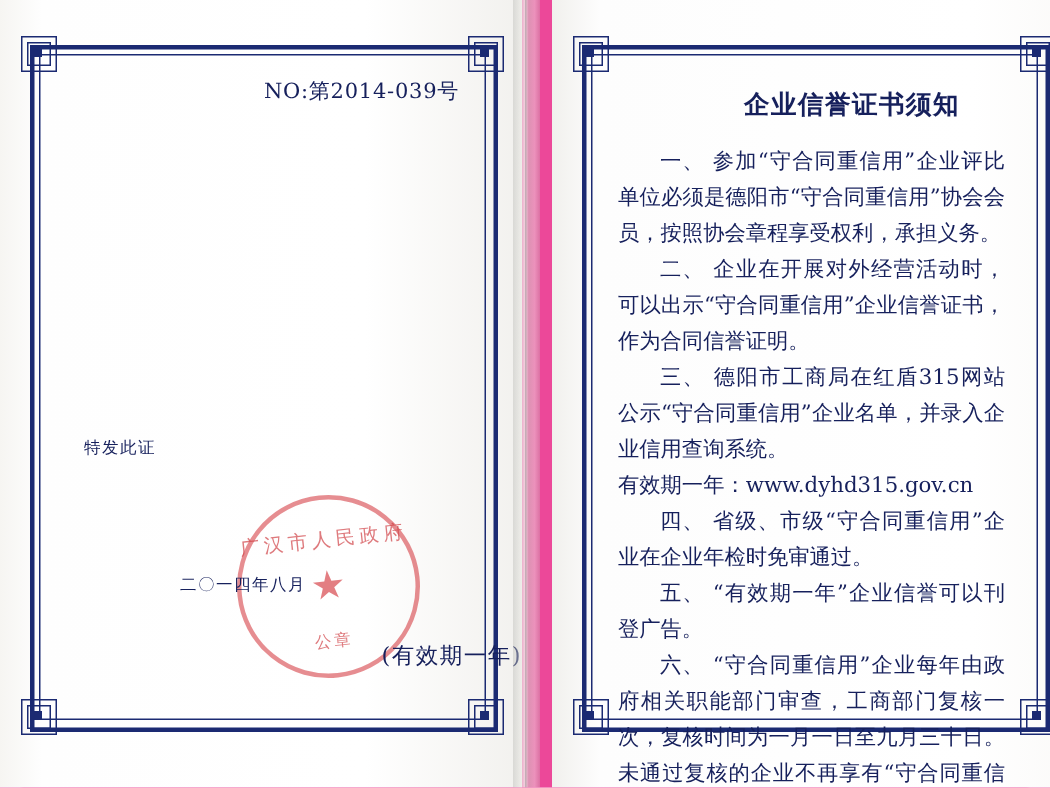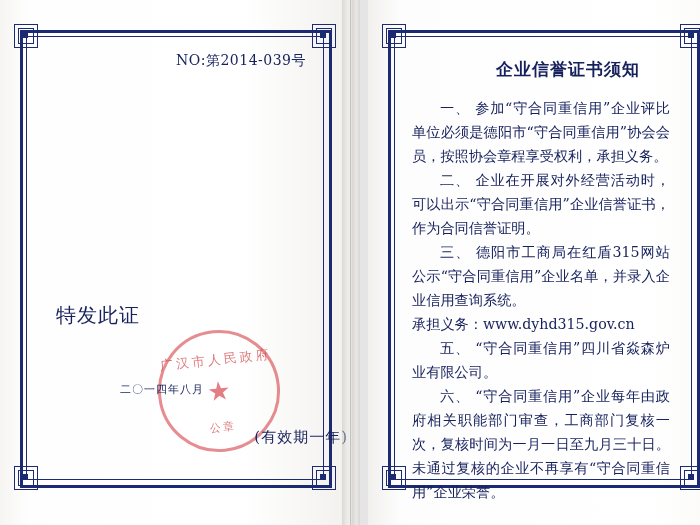--- a/index.html
+++ b/index.html
@@ -17,7 +17,7 @@
     position: relative;
     width: 700px;
     height: 525px;
-    background: #e5e5e5;
+    background: #ec4899;
     border-radius: 16px;
   }
 

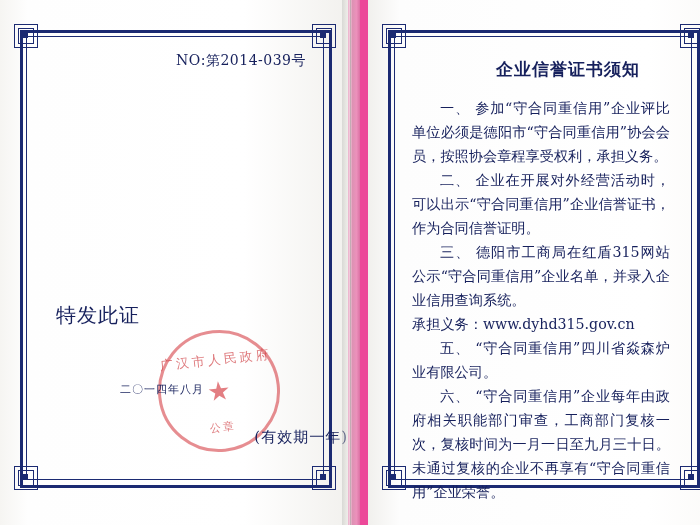--- a/index.html
+++ b/index.html
@@ -125,8 +125,8 @@
   .issue-note {
     position: absolute;
     left: 56px;
-    top: 302px;
-    font-size: 20px;
+    top: 291px;
+    font-size: 11px;
     color: #16205c;
     letter-spacing: 1px;
   }

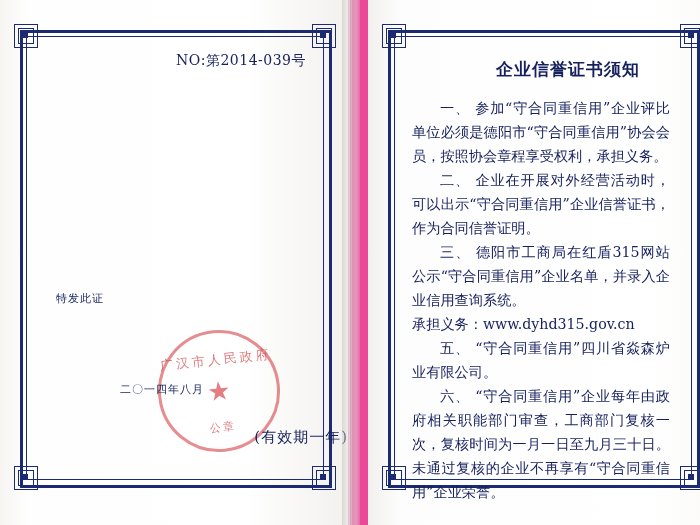--- a/index.html
+++ b/index.html
@@ -301,7 +301,7 @@
       <p class="indent">一、 参加“守合同重信用”企业评比单位必须是德阳市“守合同重信用”协会会员，按照协会章程享受权利，承担义务。</p>
       <p class="indent">二、 企业在开展对外经营活动时，可以出示“守合同重信用”企业信誉证书，作为合同信誉证明。</p>
       <p class="indent">三、 德阳市工商局在红盾315网站公示“守合同重信用”企业名单，并录入企业信用查询系统。</p>
-      <p class="url">承担义务：www.dyhd315.gov.cn</p>
+      <p class="url">有效期一年：www.dyhd315.gov.cn</p>
       <p class="indent">五、 “守合同重信用”四川省焱森炉业有限公司。</p>
       <p class="indent">六、 “守合同重信用”企业每年由政府相关职能部门审查，工商部门复核一次，复核时间为一月一日至九月三十日。未通过复核的企业不再享有“守合同重信用”企业荣誉。</p>
     </div>

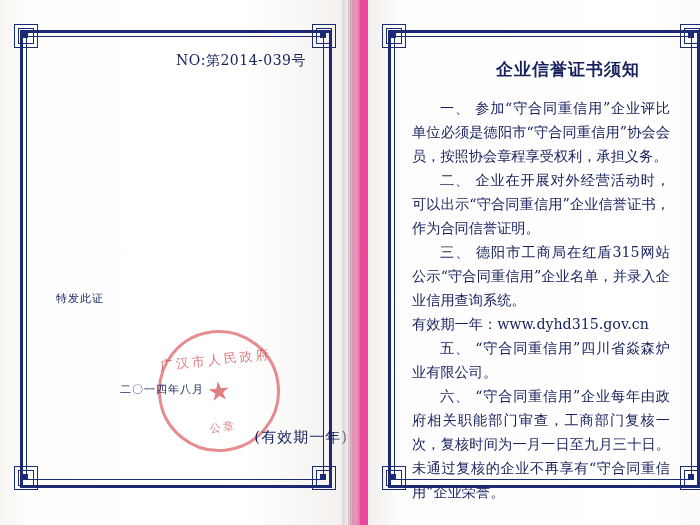--- a/index.html
+++ b/index.html
@@ -302,6 +302,7 @@
       <p class="indent">二、 企业在开展对外经营活动时，可以出示“守合同重信用”企业信誉证书，作为合同信誉证明。</p>
       <p class="indent">三、 德阳市工商局在红盾315网站公示“守合同重信用”企业名单，并录入企业信用查询系统。</p>
       <p class="url">有效期一年：www.dyhd315.gov.cn</p>
+      <p class="indent">四、 省级、市级“守合同重信用”企业在企业年检时免审通过。</p>
       <p class="indent">五、 “守合同重信用”四川省焱森炉业有限公司。</p>
       <p class="indent">六、 “守合同重信用”企业每年由政府相关职能部门审查，工商部门复核一次，复核时间为一月一日至九月三十日。未通过复核的企业不再享有“守合同重信用”企业荣誉。</p>
     </div>

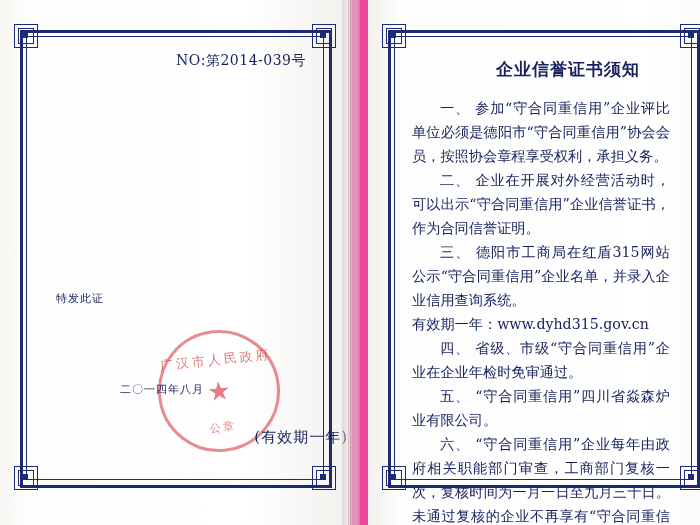--- a/index.html
+++ b/index.html
@@ -303,7 +303,7 @@
       <p class="indent">三、 德阳市工商局在红盾315网站公示“守合同重信用”企业名单，并录入企业信用查询系统。</p>
       <p class="url">有效期一年：www.dyhd315.gov.cn</p>
       <p class="indent">四、 省级、市级“守合同重信用”企业在企业年检时免审通过。</p>
-      <p class="indent">五、 “守合同重信用”四川省焱森炉业有限公司。</p>
+      <p class="indent">五、 “有效期一年”企业信誉可以刊登广告。</p>
       <p class="indent">六、 “守合同重信用”企业每年由政府相关职能部门审查，工商部门复核一次，复核时间为一月一日至九月三十日。未通过复核的企业不再享有“守合同重信用”企业荣誉。</p>
     </div>
   </div>

